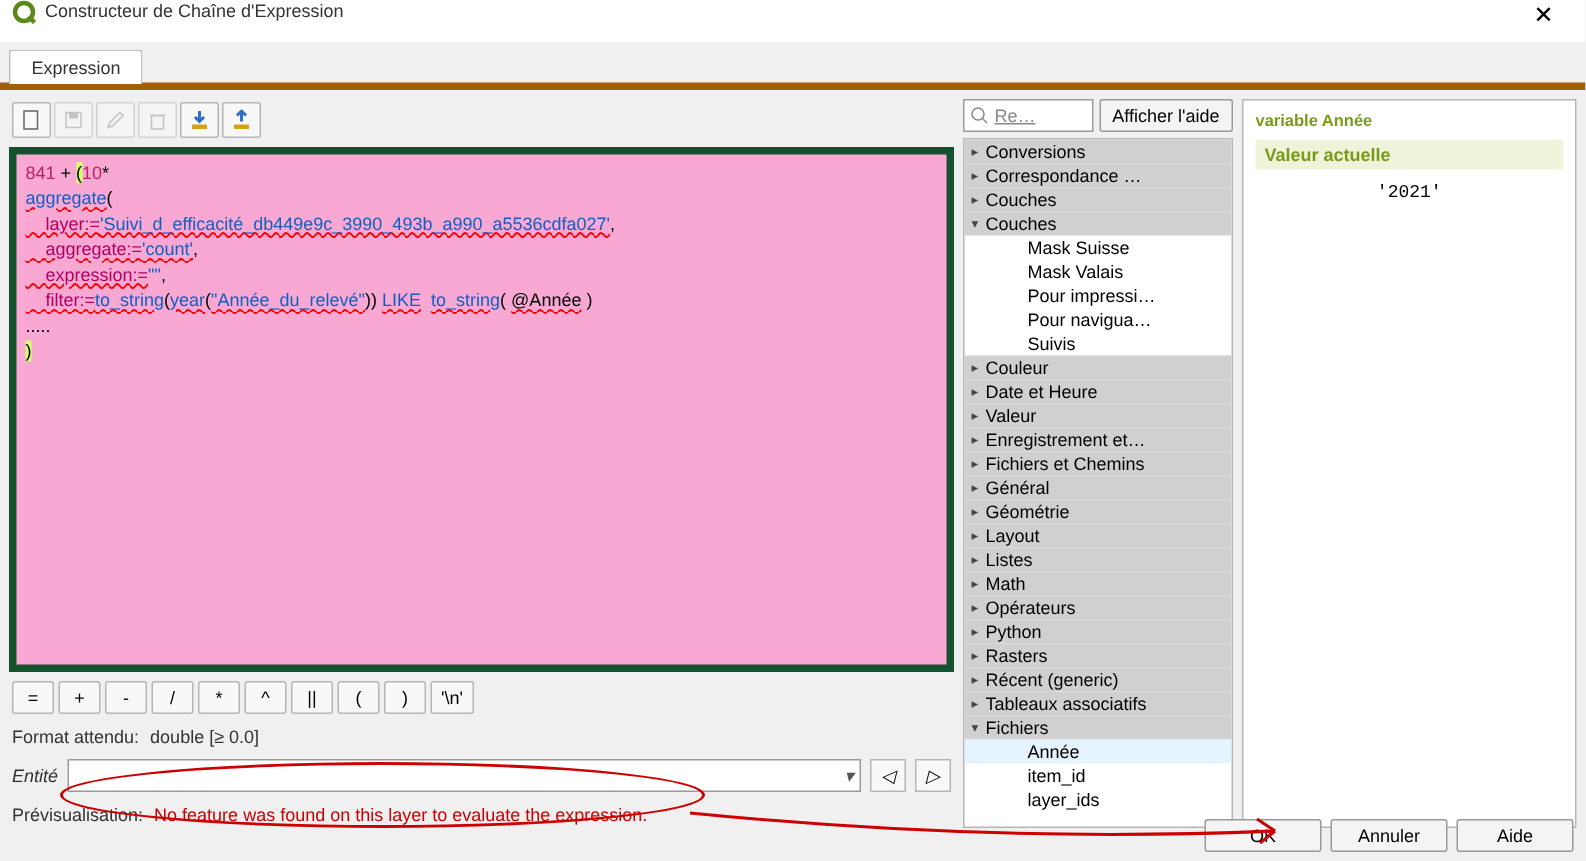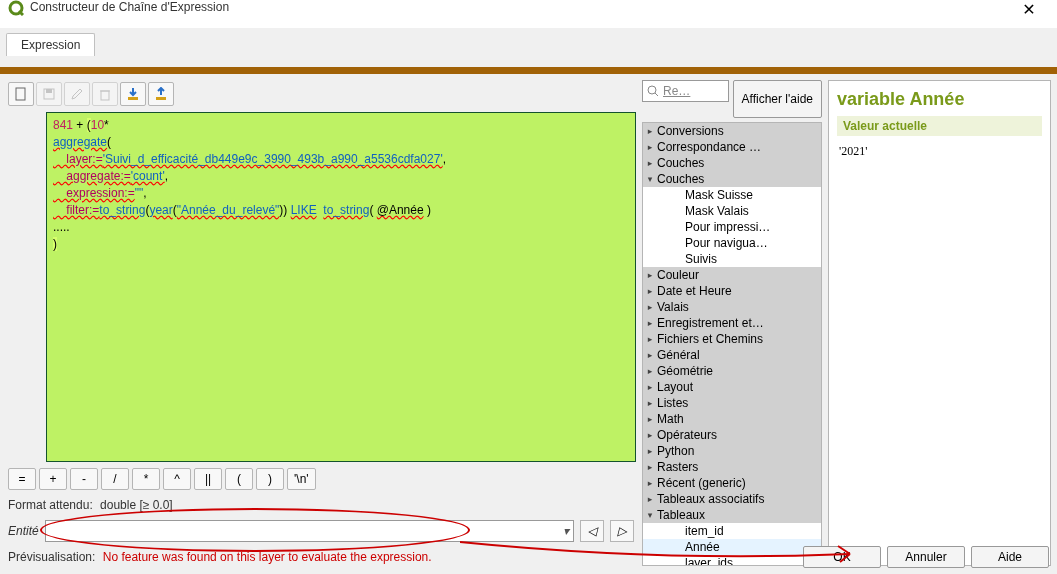--- a/index.html
+++ b/index.html
@@ -10,7 +10,7 @@
   .titlebar .title { flex: 1; color: #333; }
   .titlebar .close { width: 40px; text-align: center; font-size: 16px; cursor: pointer; }
 
-  .tabbar { display: flex; border-bottom: 7px solid #a16207; padding: 4px 6px 12px 6px; background: #f0f0f0; gap: 20px; }
+  .tabbar { display: flex; border-bottom: 5px solid #a16207; padding: 4px 6px 0 6px; background: #f0f0f0; gap: 20px; }
   .tab { padding: 4px 14px; border: 1px solid #c0c0c0; background: #f0f0f0; margin-right: 2px; border-bottom: none; color: #333; cursor: pointer; border-radius: 2px 2px 0 0; }
   .tab.active { background: #fff; position: relative; top: 1px; }
 

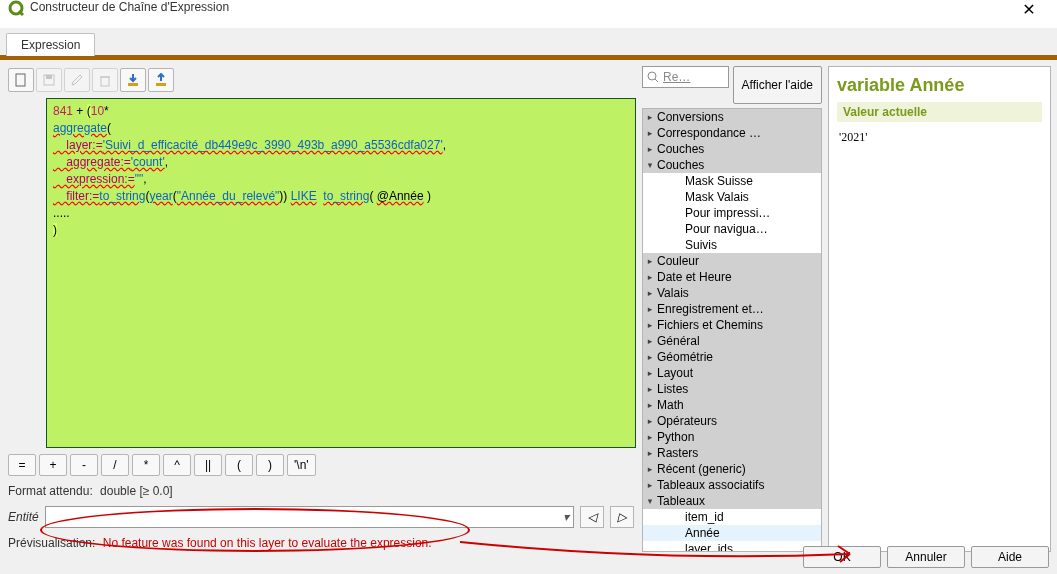--- a/index.html
+++ b/index.html
@@ -47,7 +47,7 @@
   .mid { flex: 0 0 180px; display: flex; flex-direction: column; }
   .midtop { display: flex; gap: 4px; margin-bottom: 4px; }
   .searchbox { flex: 1; height: 22px; border: 1px solid #999; background: #fff; display: flex; align-items: center; padding: 0 4px; gap: 4px; color: #888; text-decoration: underline; }
-  .helpbtn { height: 38px; padding: 0 8px; border: 1px solid #999; background: #f4f4f4; display: flex; align-items: center; border-radius: 2px; cursor: pointer; }
+  .helpbtn { height: 22px; padding: 0 8px; border: 1px solid #999; background: #f4f4f4; display: flex; align-items: center; border-radius: 2px; cursor: pointer; }
 
   .tree { flex: 1; border: 1px solid #b5b5b5; background: #fff; overflow: auto; }
   .trow { display: flex; align-items: center; height: 16px; padding-right: 4px; cursor: pointer; }

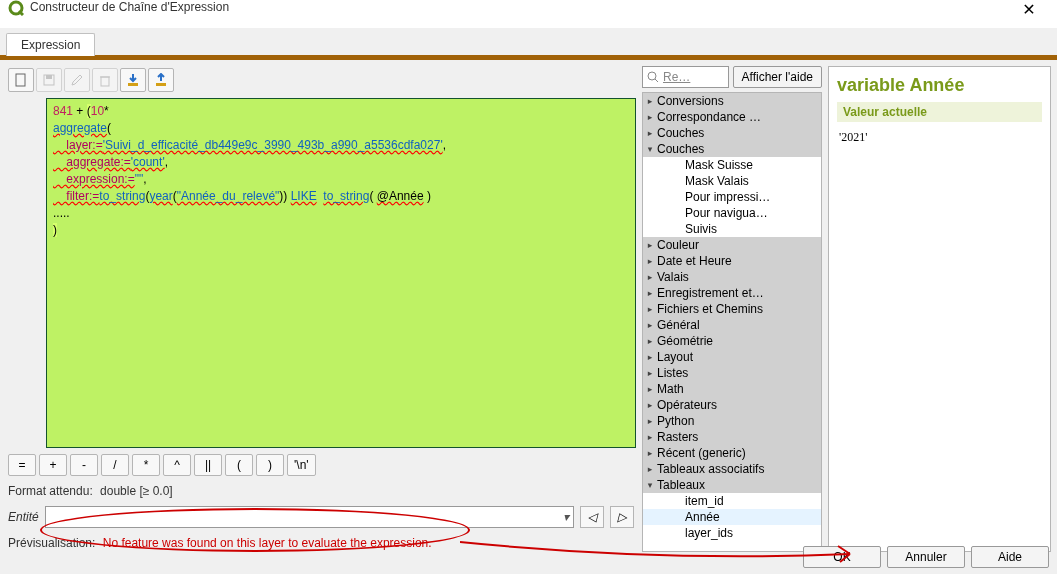--- a/index.html
+++ b/index.html
@@ -58,7 +58,7 @@
   .trow.selected { background: #e5f3ff; }
 
   .right { flex: 1; border: 1px solid #b5b5b5; background: #fff; padding: 8px; display: flex; flex-direction: column; gap: 6px; }
-  .right h3 { margin: 0; color: #7a9a1a; font-size: 18px; font-weight: bold; }
+  .right h3 { margin: 0; color: #7a9a1a; font-size: 11px; font-weight: bold; }
   .valhdr { background: #eef3da; color: #7a9a1a; padding: 3px 6px; font-weight: bold; }
   .valcontent { font-family: Liberation Serif, serif; padding: 2px 2px; }
 

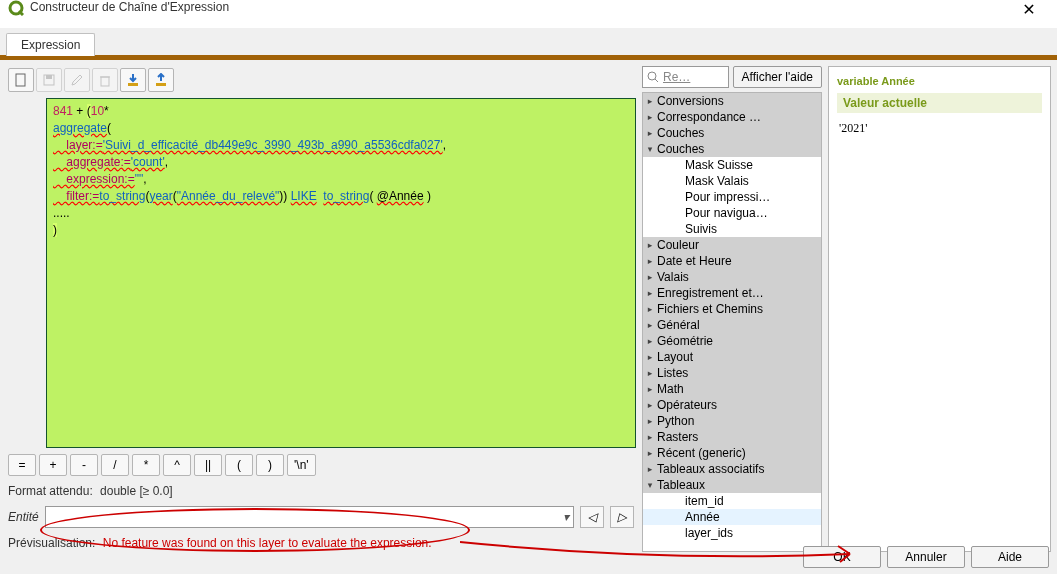--- a/index.html
+++ b/index.html
@@ -21,7 +21,7 @@
   .tbtn { width: 26px; height: 24px; border: 1px solid #b5b5b5; background: #f8f8f8; display: flex; align-items: center; justify-content: center; border-radius: 2px; color: #555; cursor: pointer; }
   .tbtn.disabled { opacity: .5; }
 
-  .editor { flex: 1; border: 1px solid #14532d; background: #bef264; padding: 4px 6px; font-family: Consolas, monospace; font-size: 13px; line-height: 17px; white-space: pre; overflow: auto; position: relative; margin-left: 40px; }
+  .editor { flex: 1; border: 5px solid #14532d; background: #f9a8d4; padding: 4px 6px; font-family: Consolas, monospace; font-size: 13px; line-height: 17px; white-space: pre; overflow: auto; position: relative; }
   .editor .underline { text-decoration: underline wavy red; }
   .editor .hl { background: #d6ff6c; }
   .editor .num { color: #c02060; }

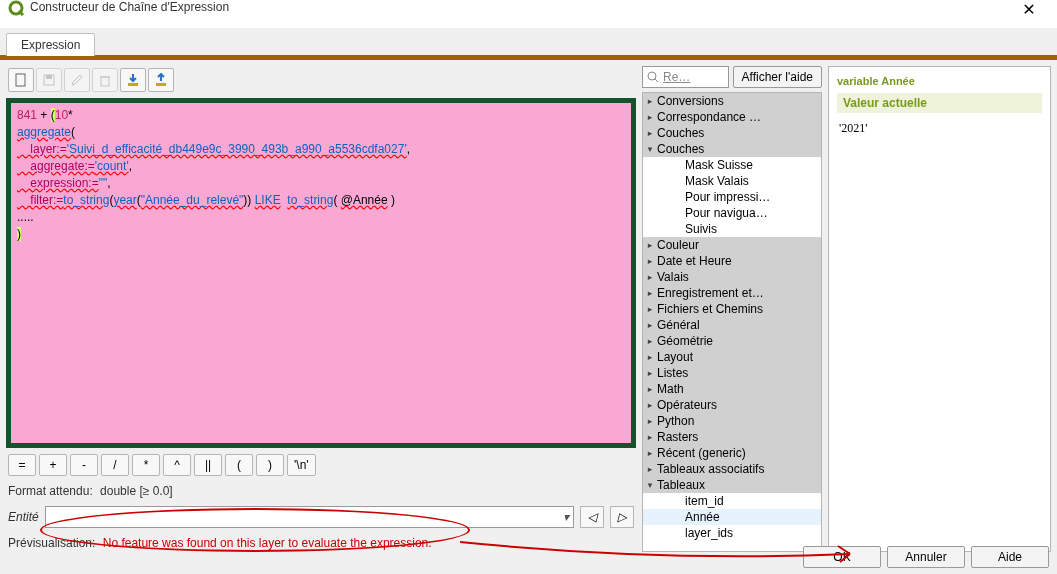--- a/index.html
+++ b/index.html
@@ -60,7 +60,7 @@
   .right { flex: 1; border: 1px solid #b5b5b5; background: #fff; padding: 8px; display: flex; flex-direction: column; gap: 6px; }
   .right h3 { margin: 0; color: #7a9a1a; font-size: 11px; font-weight: bold; }
   .valhdr { background: #eef3da; color: #7a9a1a; padding: 3px 6px; font-weight: bold; }
-  .valcontent { font-family: Liberation Serif, serif; padding: 2px 2px; }
+  .valcontent { font-family: Liberation Mono, monospace; padding: 2px 2px; text-align: center; }
 
   .btnrow { position: absolute; right: 8px; bottom: 6px; display: flex; gap: 6px; }
   .dlgbtn { width: 78px; height: 22px; border: 1px solid #999; background: #f4f4f4; display: flex; align-items: center; justify-content: center; border-radius: 2px; cursor: pointer; }

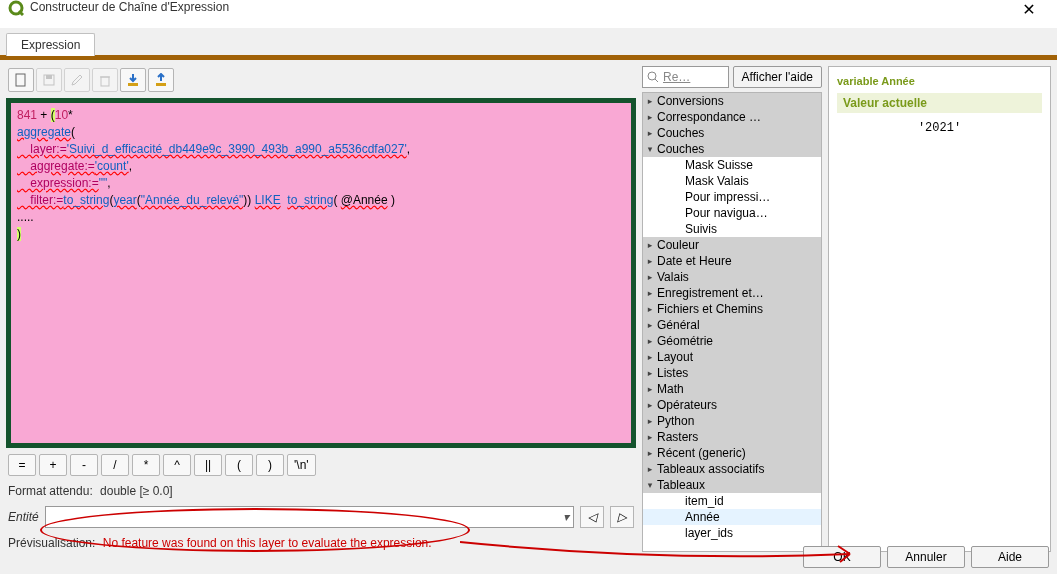--- a/index.html
+++ b/index.html
@@ -219,7 +219,7 @@
         </div>
         <div class="trow group">
           <span class="exp">▸</span>
-          <span class="lab">Valais</span>
+          <span class="lab">Valeur</span>
         </div>
         <div class="trow group">
           <span class="exp">▸</span>

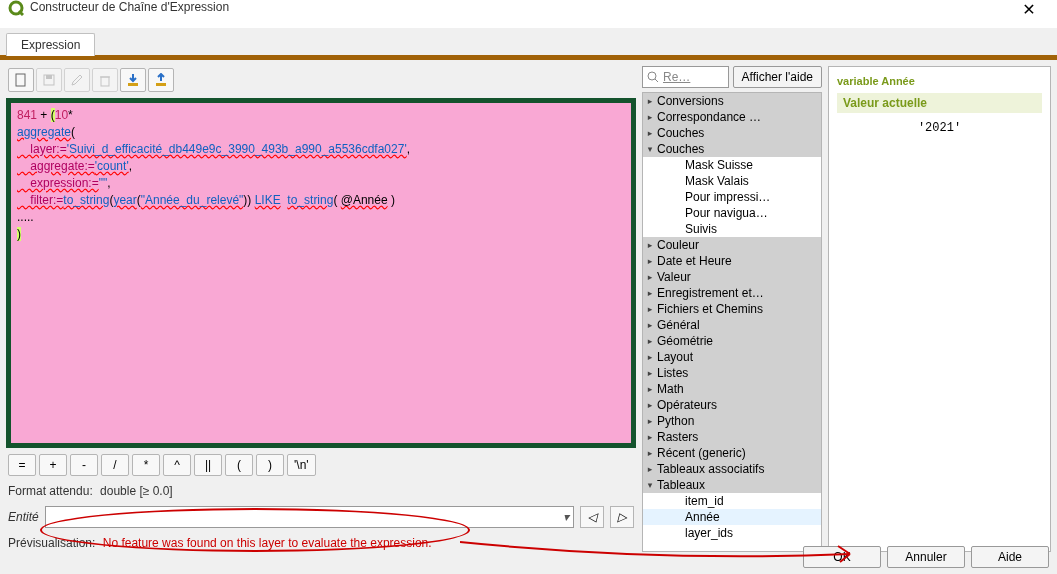--- a/index.html
+++ b/index.html
@@ -271,7 +271,7 @@
         </div>
         <div class="trow group">
           <span class="exp">▾</span>
-          <span class="lab">Tableaux</span>
+          <span class="lab">Fichiers</span>
         </div>
         <div class="trow child">
           <span class="exp"></span>

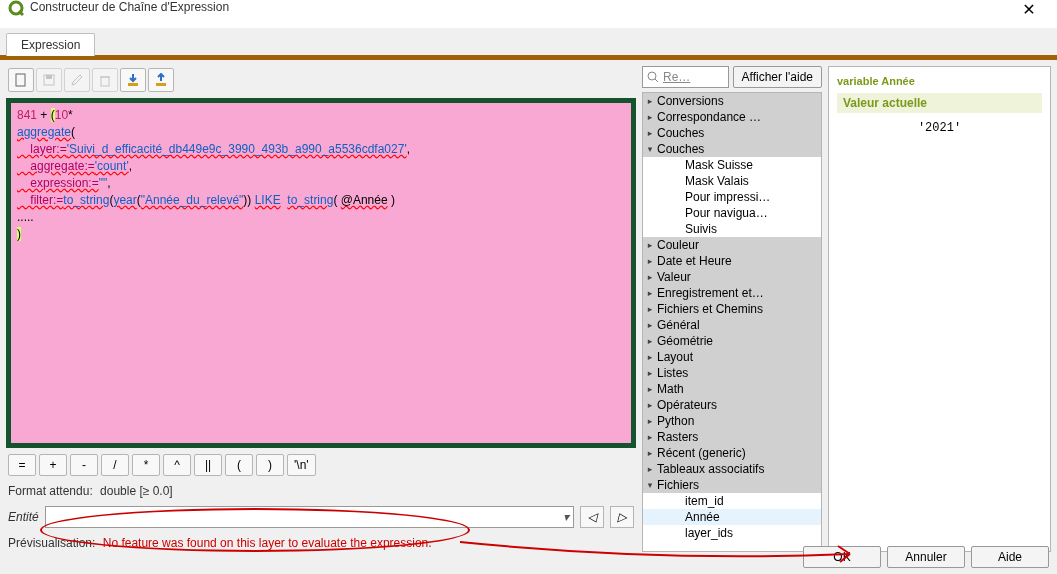--- a/index.html
+++ b/index.html
@@ -273,13 +273,13 @@
           <span class="exp">▾</span>
           <span class="lab">Fichiers</span>
         </div>
+        <div class="trow child selected">
+          <span class="exp"></span>
+          <span class="lab">Année</span>
+        </div>
         <div class="trow child">
           <span class="exp"></span>
           <span class="lab">item_id</span>
-        </div>
-        <div class="trow child selected">
-          <span class="exp"></span>
-          <span class="lab">Année</span>
         </div>
         <div class="trow child">
           <span class="exp"></span>

